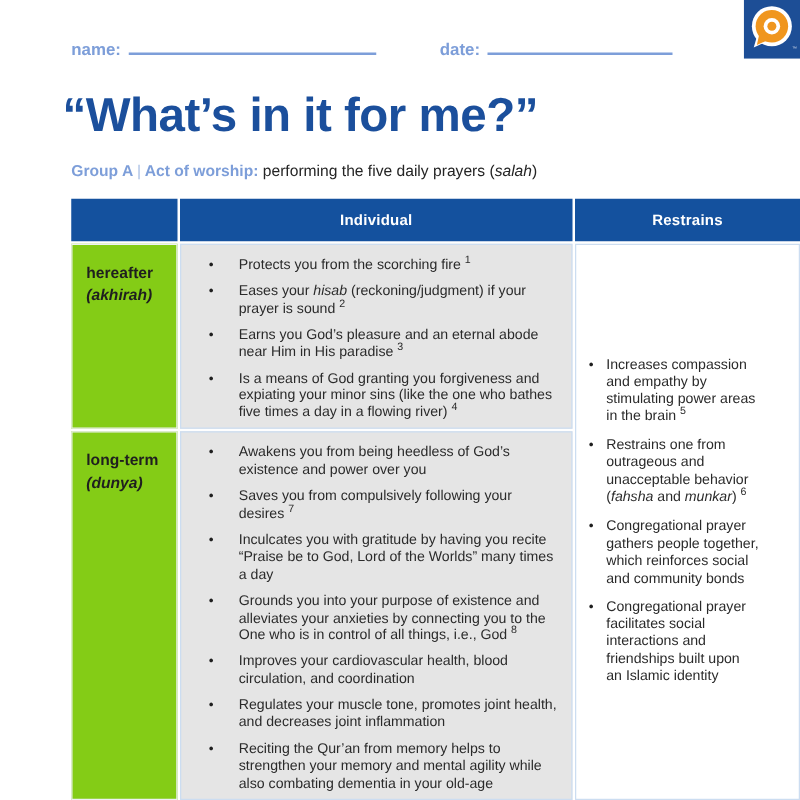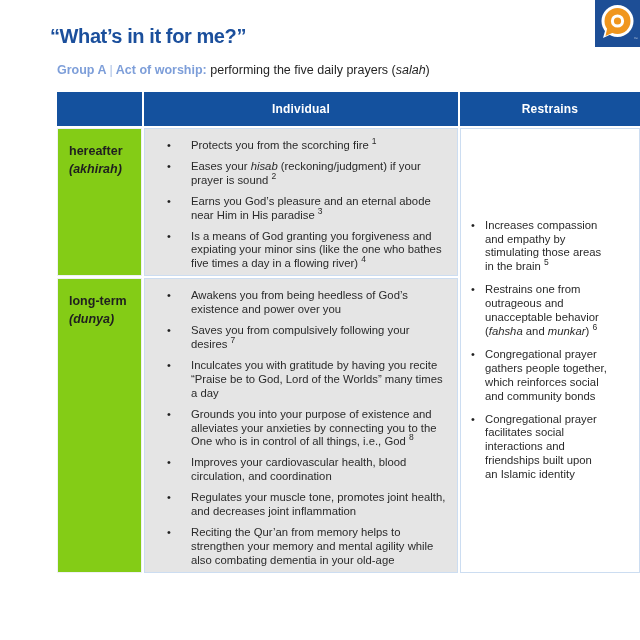--- a/index.html
+++ b/index.html
@@ -66,6 +66,9 @@
     </svg>
   </div>
 
+  <div class="fields">
+    <span>name:</span><span class="field-line name-line"></span><span class="date-gap"></span><span>date:</span><span class="field-line date-line"></span>
+  </div>
 
   <h1 class="title">“What’s in it for me?”</h1>
 

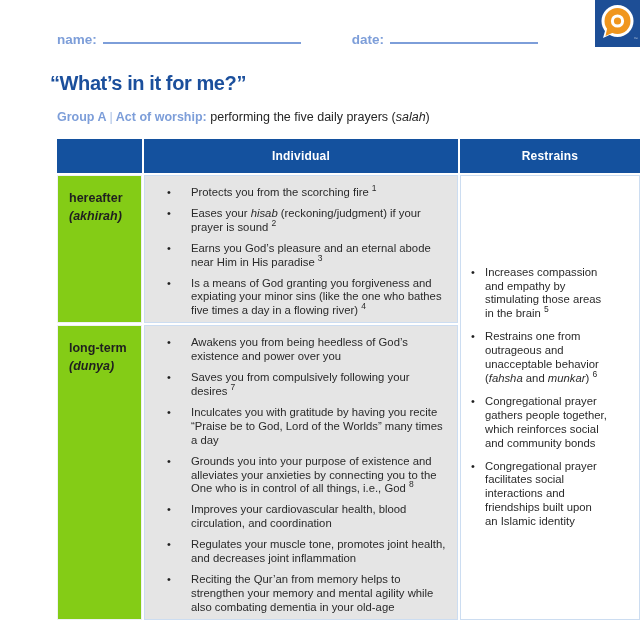--- a/index.html
+++ b/index.html
@@ -19,7 +19,7 @@
   .date-line { width:148px; margin-left:6px; }
 
   
-  .title { margin:25px 0 0 50px; font-size:20px; font-weight:bold; letter-spacing:-0.4px; color:#1b4f9c; }
+  .title { margin:25px 0 0 50px; font-size:38px; font-weight:bold; letter-spacing:-0.4px; color:#1b4f9c; }
   .subtitle { margin:3px 0 0 60px; font-size:21px; font-weight:bold; color:#f26322; }
   .group-line { margin:15px 0 0 57px; font-size:12.5px; color:#252525; }
   .group-line .blue { color:#7d9ed9; font-weight:bold; }

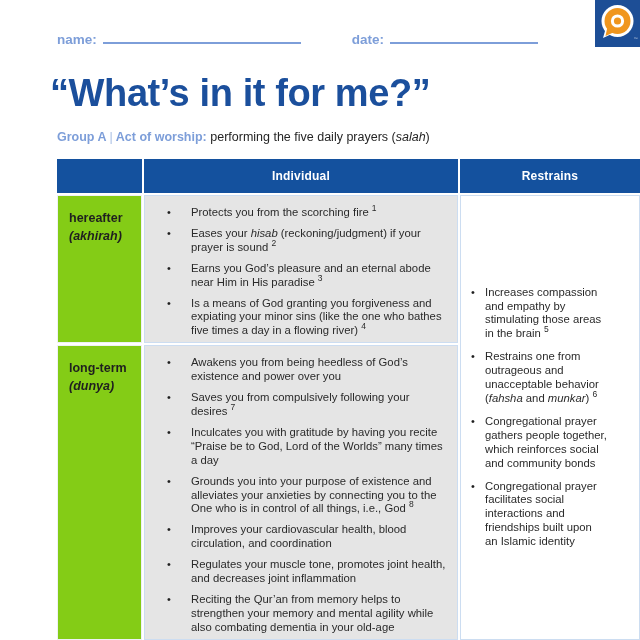--- a/index.html
+++ b/index.html
@@ -103,7 +103,7 @@
       </td>
       <td class="soccell" rowspan="2">
         <ul class="bullets soc-bullets">
-              <li><span>Increases compassion and empathy by stimulating those areas in the brain </span><sup>5</sup></li>
+              <li><span>Increases compassion and empathy by stimulating power areas in the brain </span><sup>5</sup></li>
               <li><span>Restrains one from outrageous and unacceptable behavior (</span><span class="it">fahsha</span><span> and </span><span class="it">munkar</span><span>) </span><sup>6</sup></li>
               <li><span>Congregational prayer gathers people together, which reinforces social and community bonds</span></li>
               <li><span>Congregational prayer facilitates social interactions and friendships built upon an Islamic identity</span></li>

